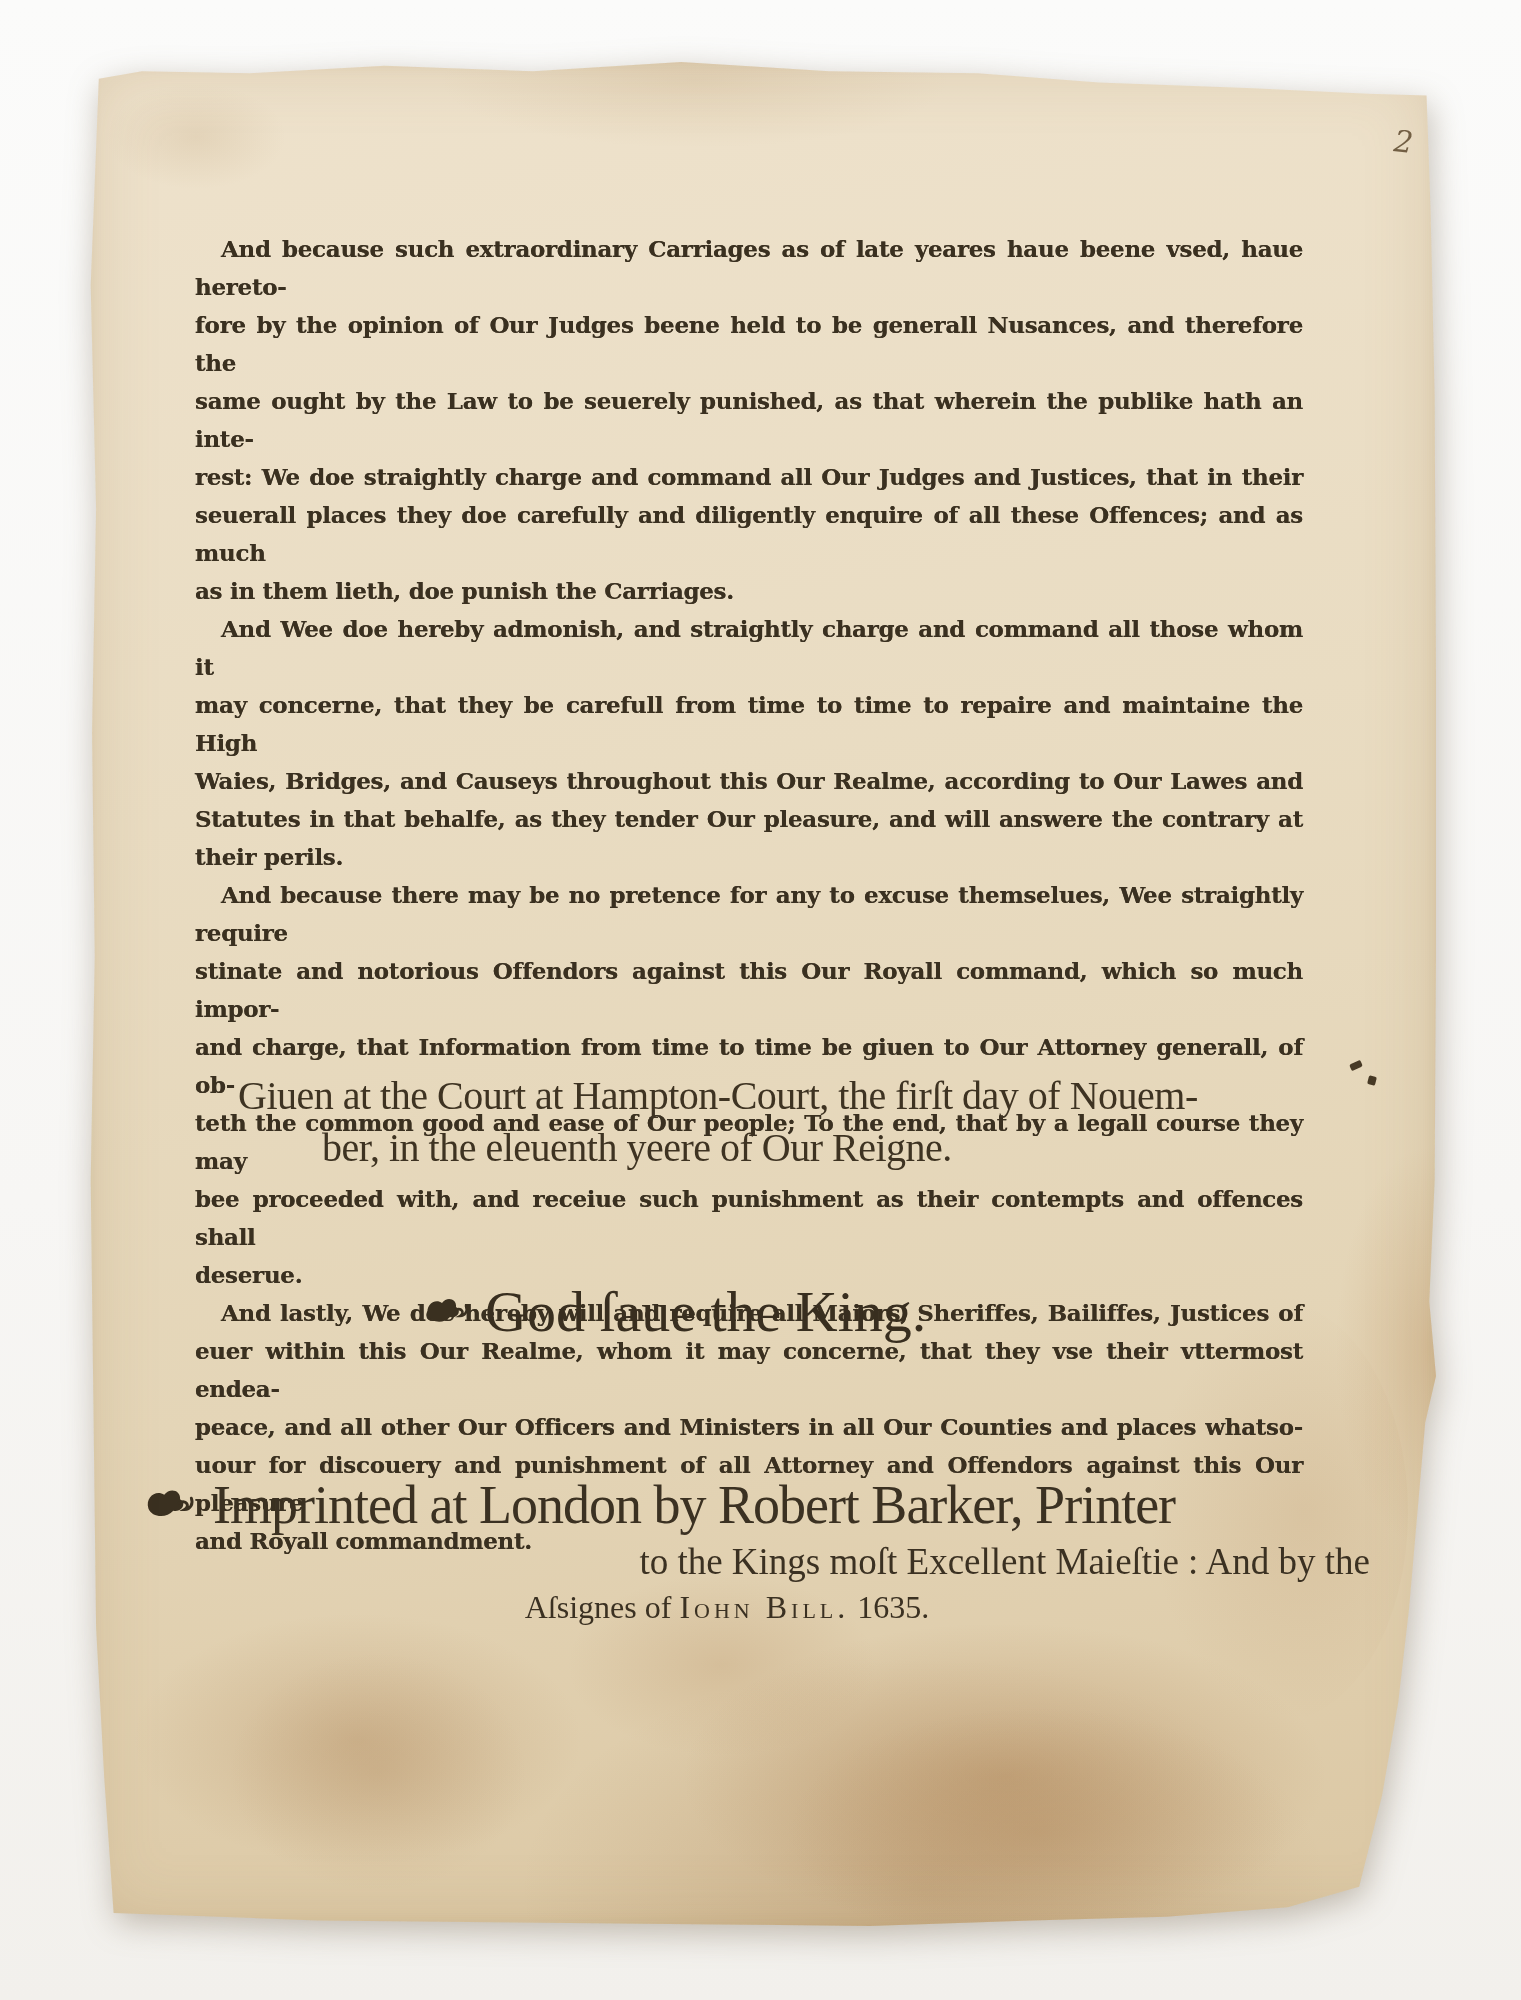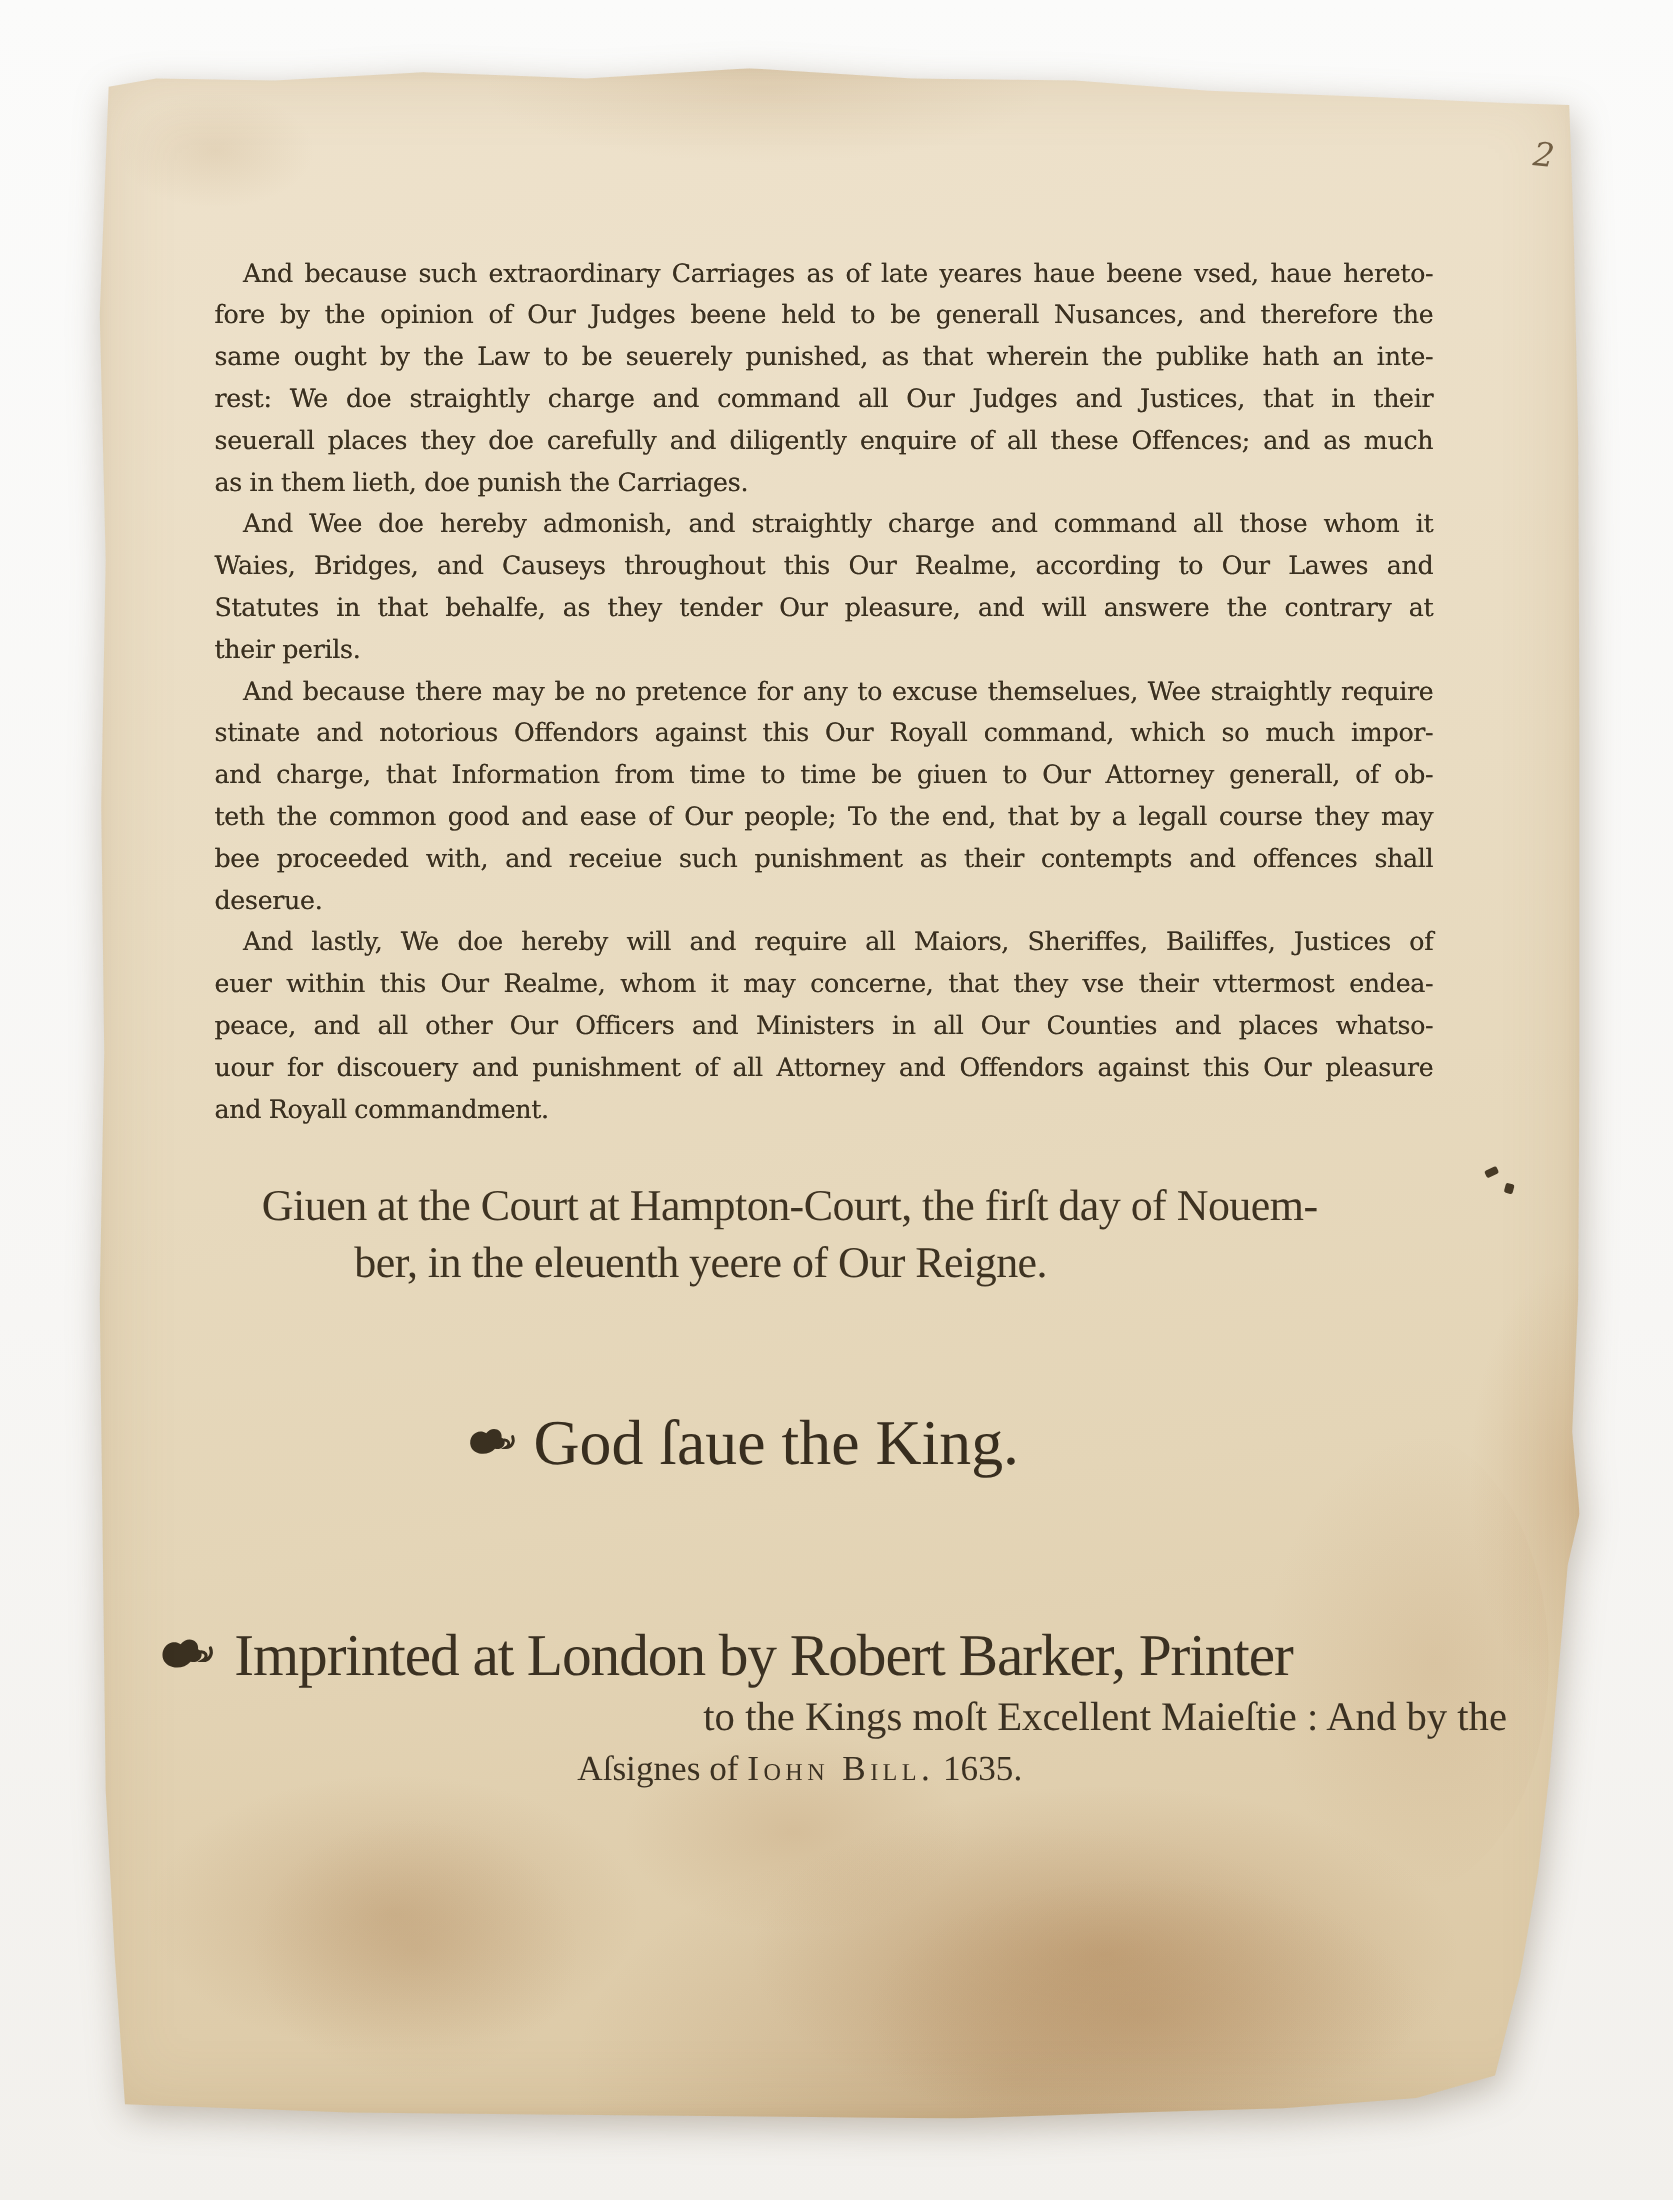--- a/index.html
+++ b/index.html
@@ -36,7 +36,7 @@
   
   .body-text{
     position:absolute;left:107px;top:168px;width:1108px;
-    font-family:"DejaVu Serif",serif;font-weight:400;
+    font-family:"DejaVu Serif",serif;font-weight:700;
     font-size:23px;line-height:38px;color:#3a3020;
     letter-spacing:-0.3px;text-shadow:0 0 .5px rgba(58,48,32,.8);
   }

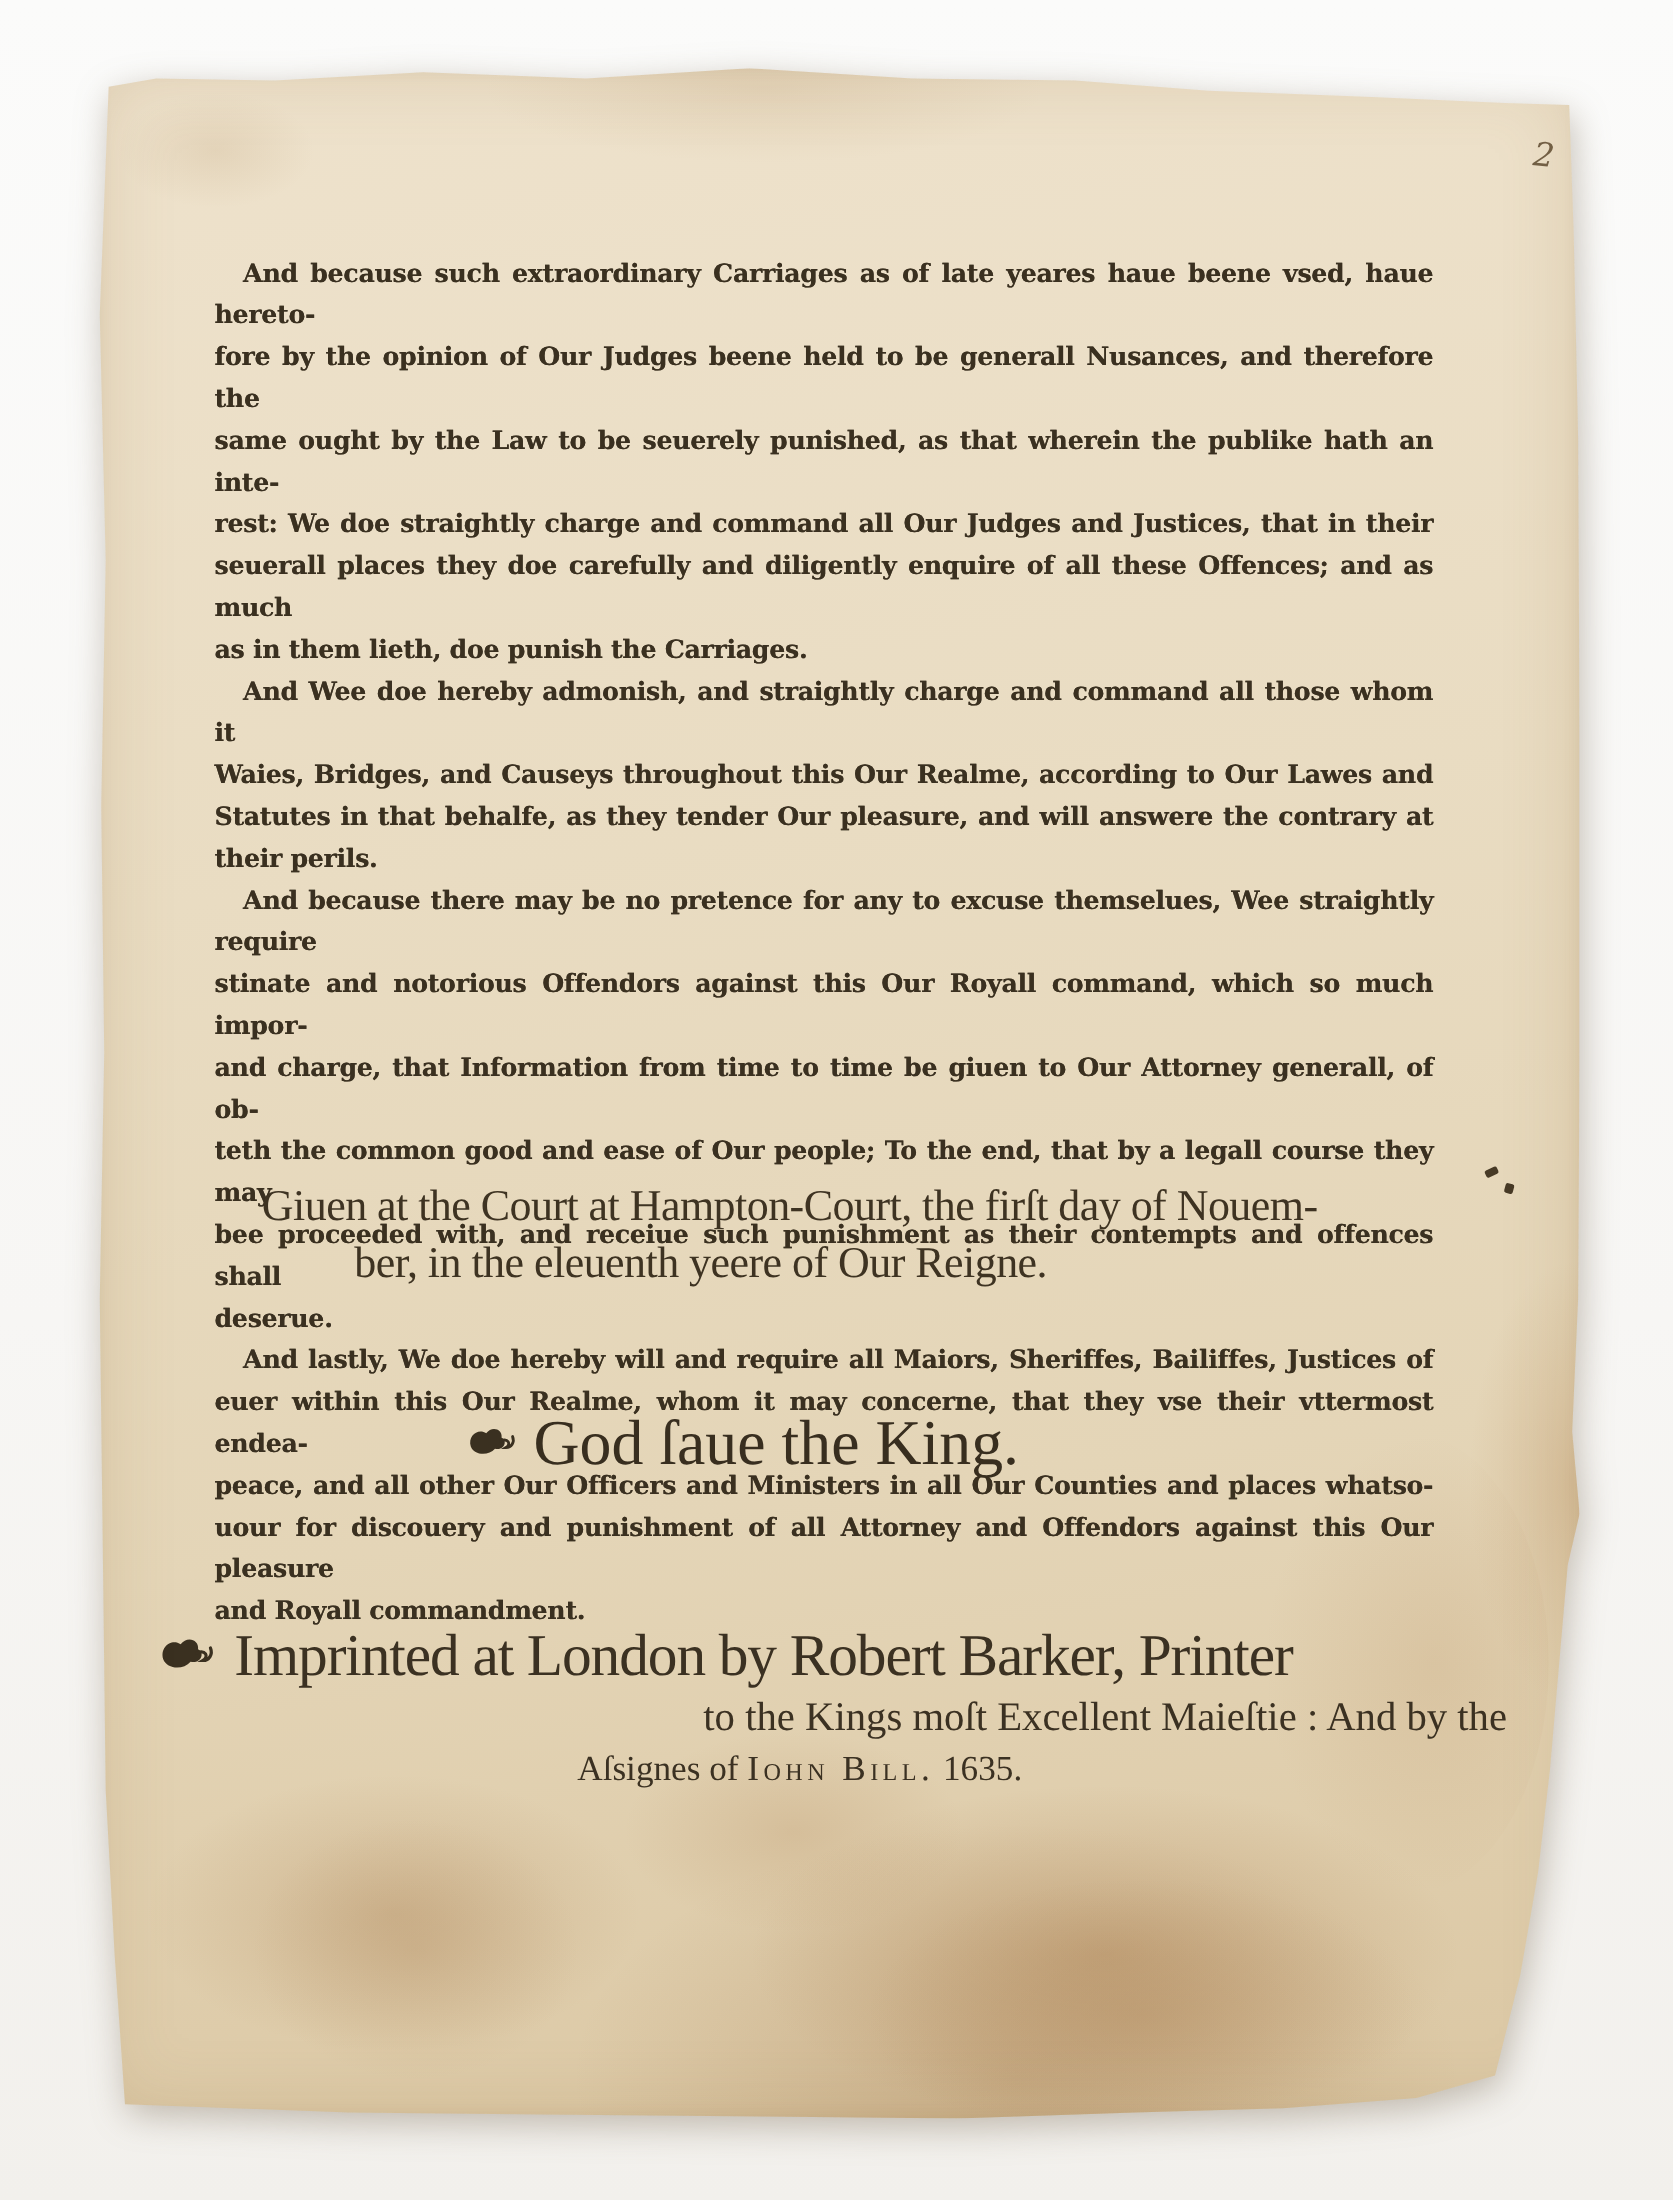--- a/index.html
+++ b/index.html
@@ -89,6 +89,7 @@
         <div class="line">seuerall places they doe carefully and diligently enquire of all these Offences; and as much</div>
         <div class="line last">as in them lieth, doe punish the Carriages.</div>
         <div class="line first">And Wee doe hereby admonish, and straightly charge and command all those whom it</div>
+        <div class="line">may concerne, that they be carefull from time to time to repaire and maintaine the High</div>
         <div class="line">Waies, Bridges, and Causeys throughout this Our Realme, according to Our Lawes and</div>
         <div class="line">Statutes in that behalfe, as they tender Our pleasure, and will answere the contrary at</div>
         <div class="line last">their perils.</div>

